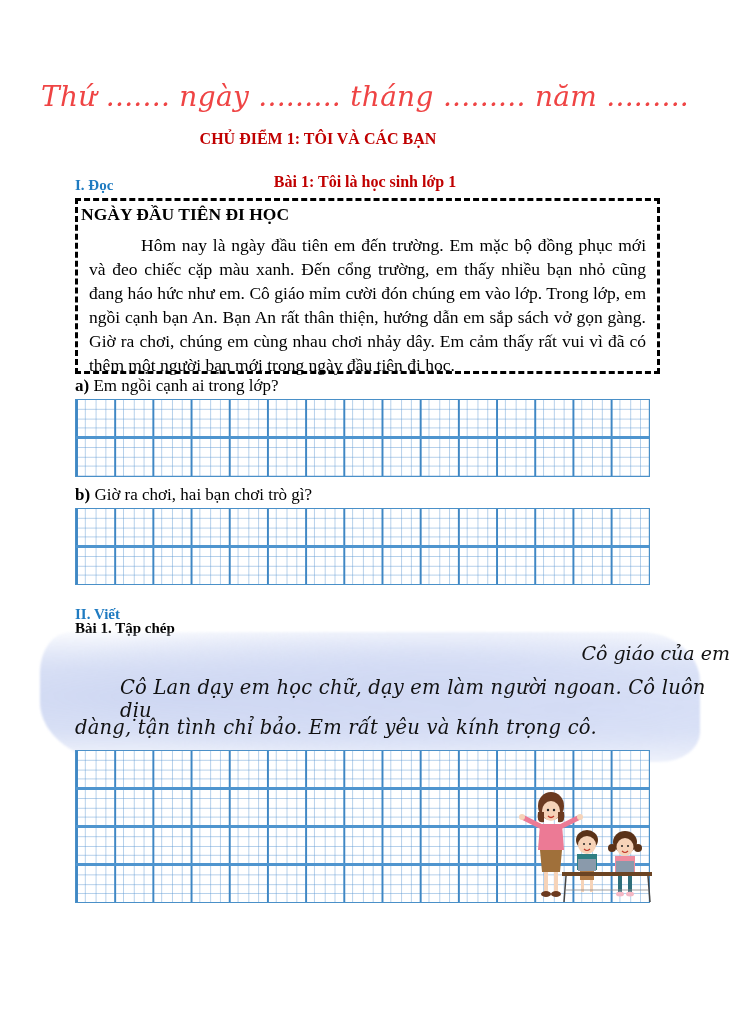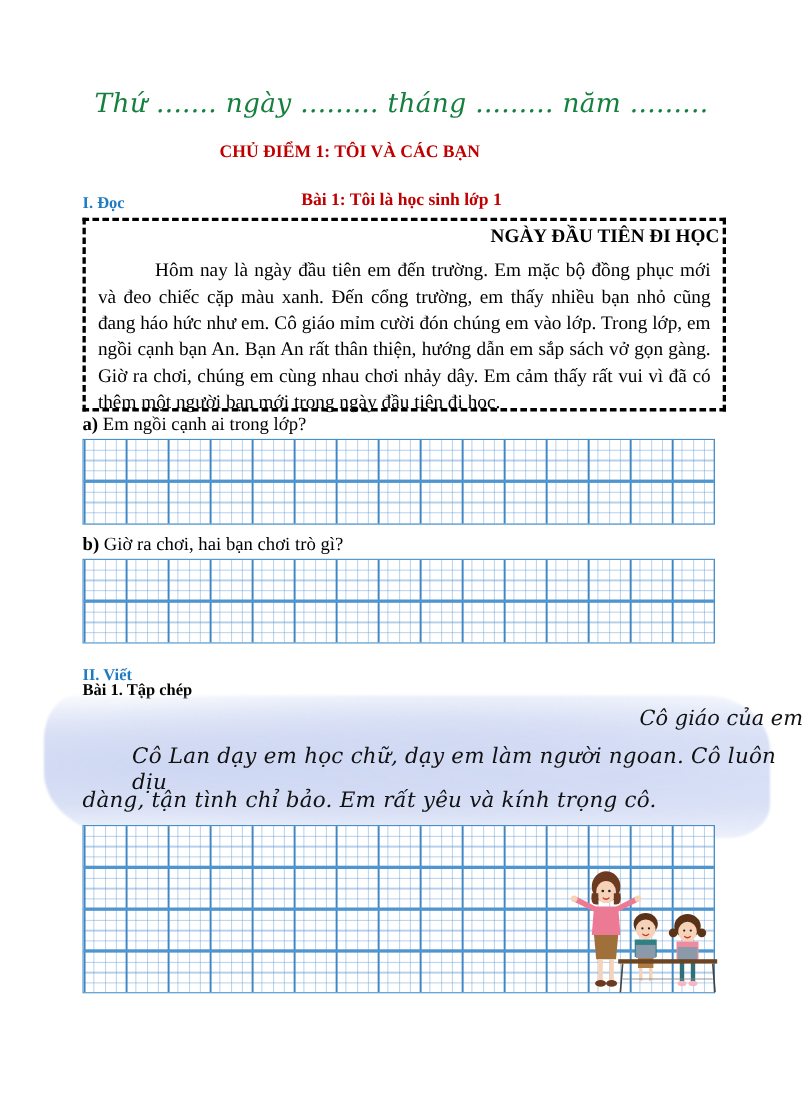--- a/index.html
+++ b/index.html
@@ -12,8 +12,8 @@
     .date-line {
       left: 0; width: 730px; top: 80px; text-align: center;
       font-family: "DejaVu Serif", "Liberation Serif", serif;
-      font-style: italic; font-size: 24px; letter-spacing: 0.3px;
-      color: #15803d;
+      font-style: italic; font-size: 28px; letter-spacing: 0.3px;
+      color: #ef4444;
     }
     .theme-title {
       left: 0; width: 636px; top: 130px; text-align: center;

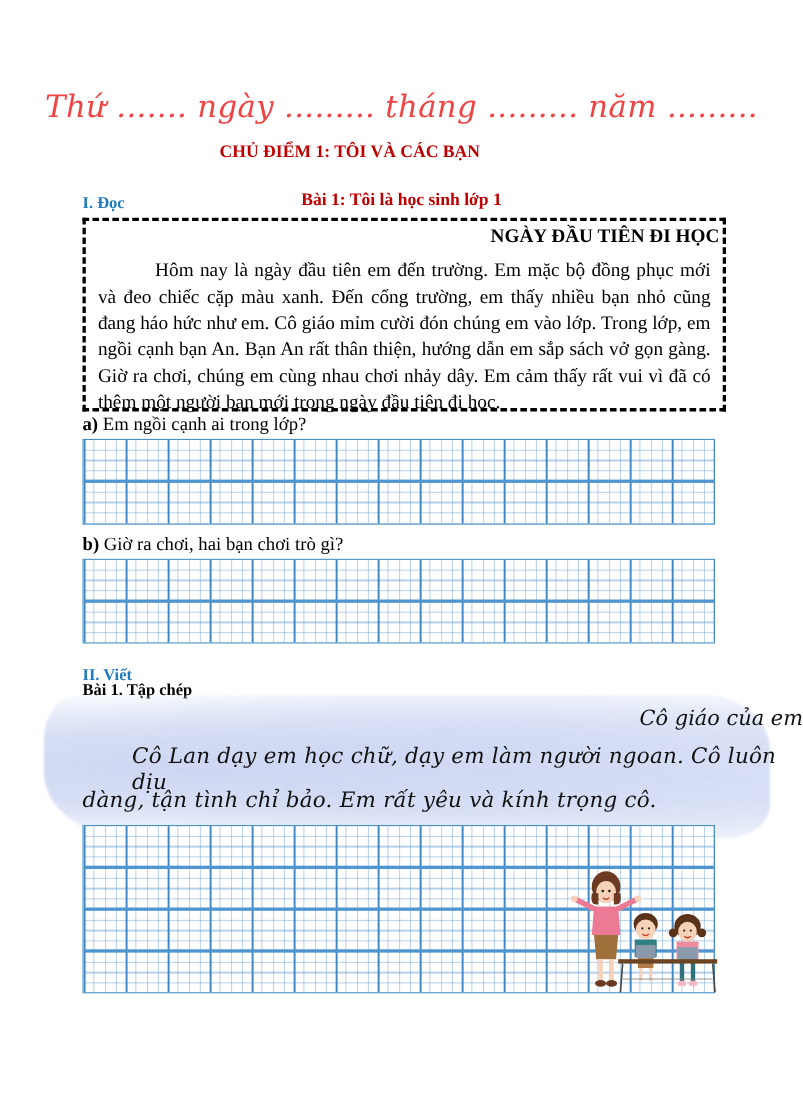--- a/index.html
+++ b/index.html
@@ -33,7 +33,7 @@
       box-sizing: content-box;
     }
     .reading-title {
-      text-align: right; font-weight: bold; font-size: 17.5px;
+      text-align: left; font-weight: bold; font-size: 17.5px;
       margin-top: 2px; line-height: 22px;
     }
     .reading-body {

